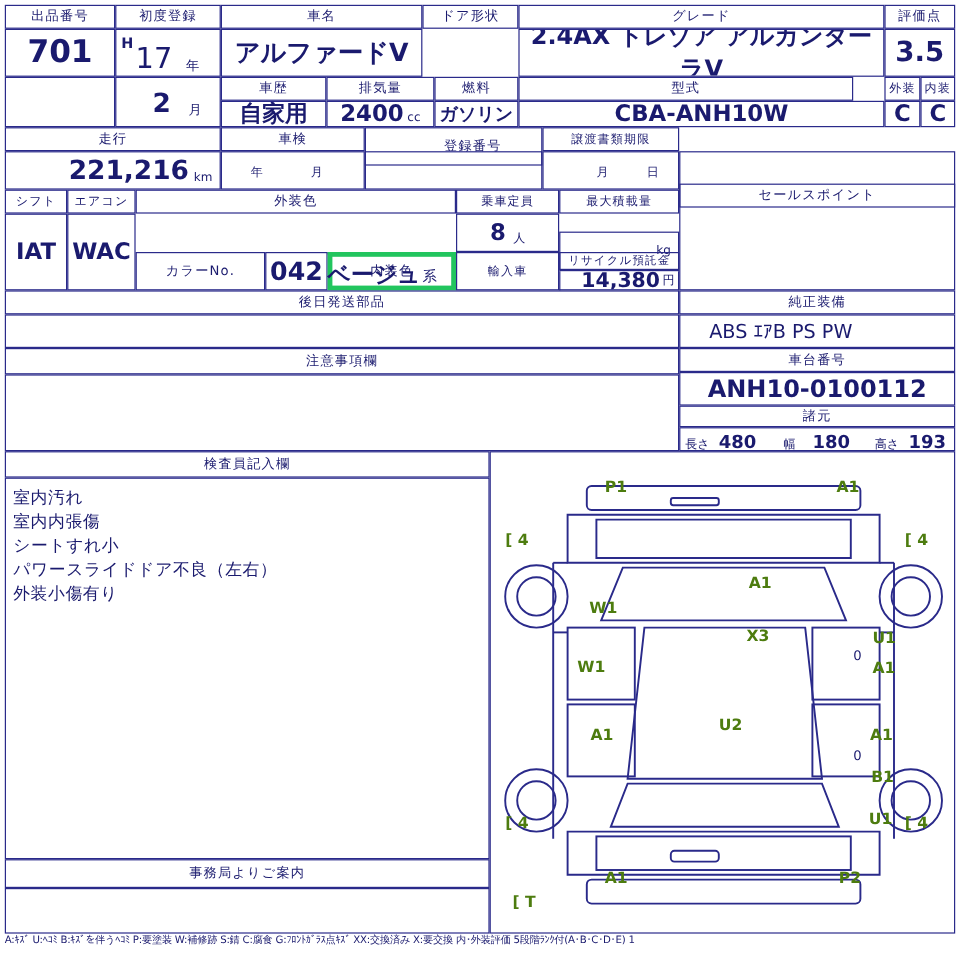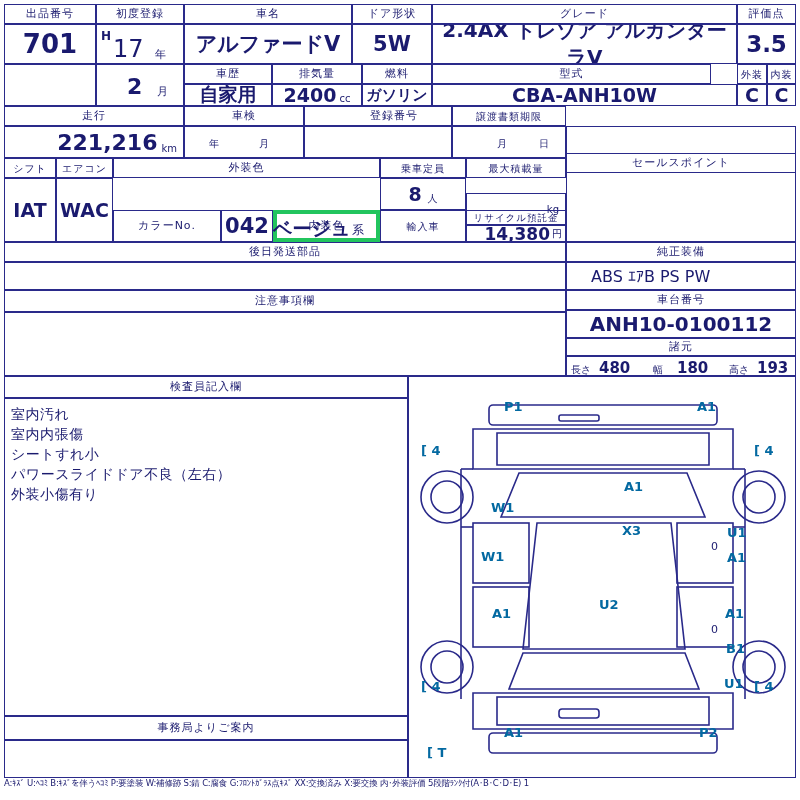--- a/index.html
+++ b/index.html
@@ -98,7 +98,6 @@
   <div class="bx val center" style="left:180px;top:20px;width:168px;height:40px;font-size:21px;">アルファードV</div>
 
   <div class="bx lbl center" style="left:348px;top:0;width:80px;height:20px;">ドア形状</div>
-  <div class="bx val center" style="left:348px;top:20px;width:80px;height:40px;font-size:21px;">5W</div>
 
   <div class="bx lbl center" style="left:428px;top:0;width:305px;height:20px;">グレード</div>
   <div class="bx val center" style="left:428px;top:20px;width:305px;height:40px;font-size:20px;">2.4AX トレゾア アルカンターラV</div>

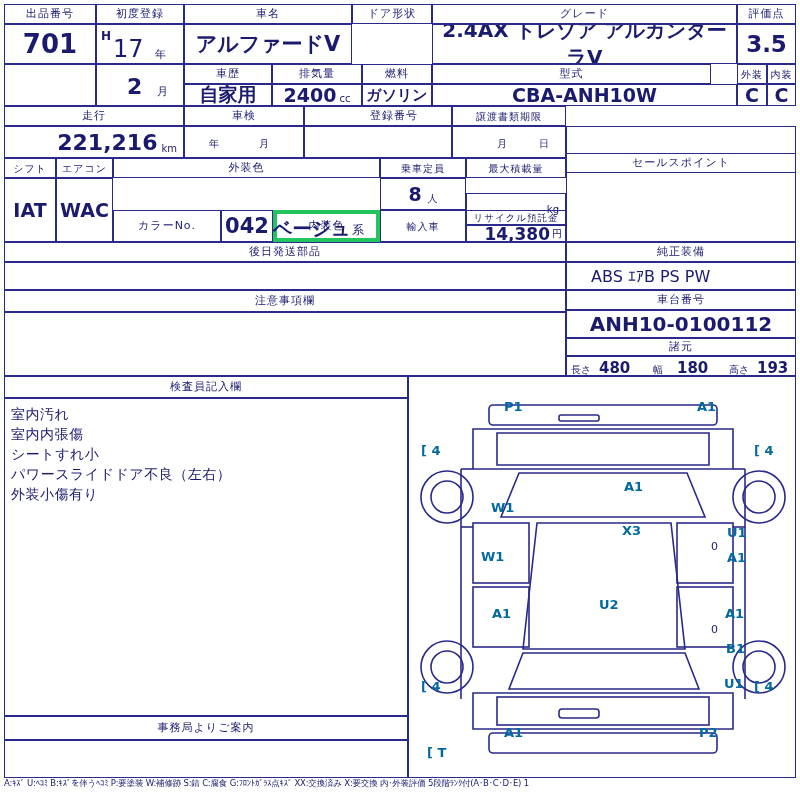--- a/index.html
+++ b/index.html
@@ -137,7 +137,7 @@
     <span class="sub" style="position:absolute;left:74px;top:10px;">月</span>
   </div>
 
-  <div class="bx lbl center" style="left:300px;top:102px;width:148px;height:20px;padding-left:32px;">登録番号</div>
+  <div class="bx lbl center" style="left:300px;top:102px;width:148px;height:32px;padding-left:32px;">登録番号</div>
   <div class="bx" style="left:300px;top:122px;width:148px;height:32px;"></div>
 
   <div class="bx lbl center" style="left:448px;top:102px;width:114px;height:20px;font-size:10px;">譲渡書類期限</div>

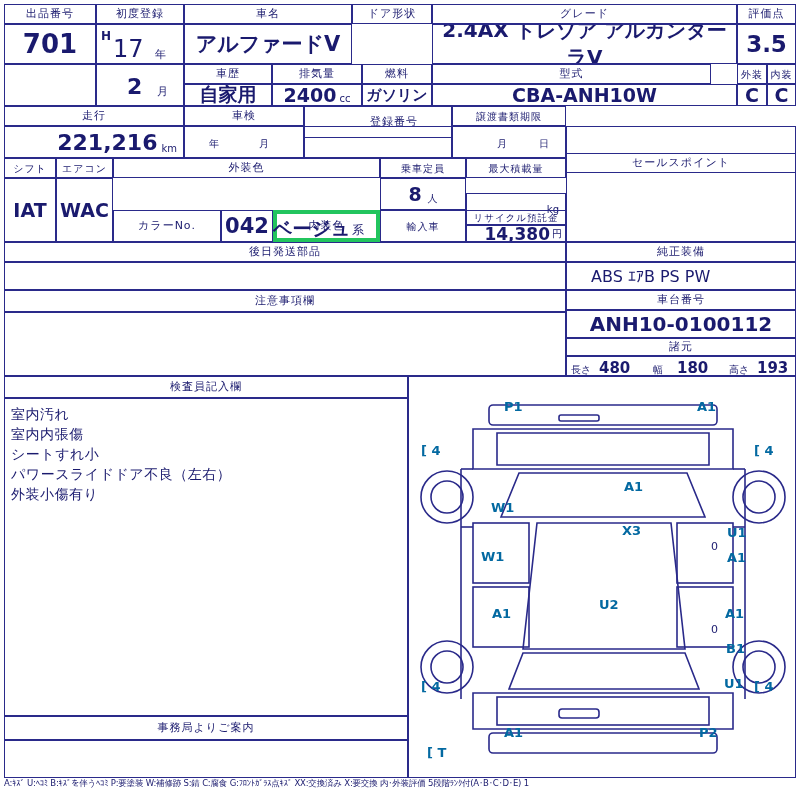--- a/index.html
+++ b/index.html
@@ -58,7 +58,7 @@
     position: absolute;
     font-size: 13px;
     font-weight: bold;
-    color: #0369a1;
+    color: #4d7c0f;
     white-space: nowrap;
   }
   .dsmall {

